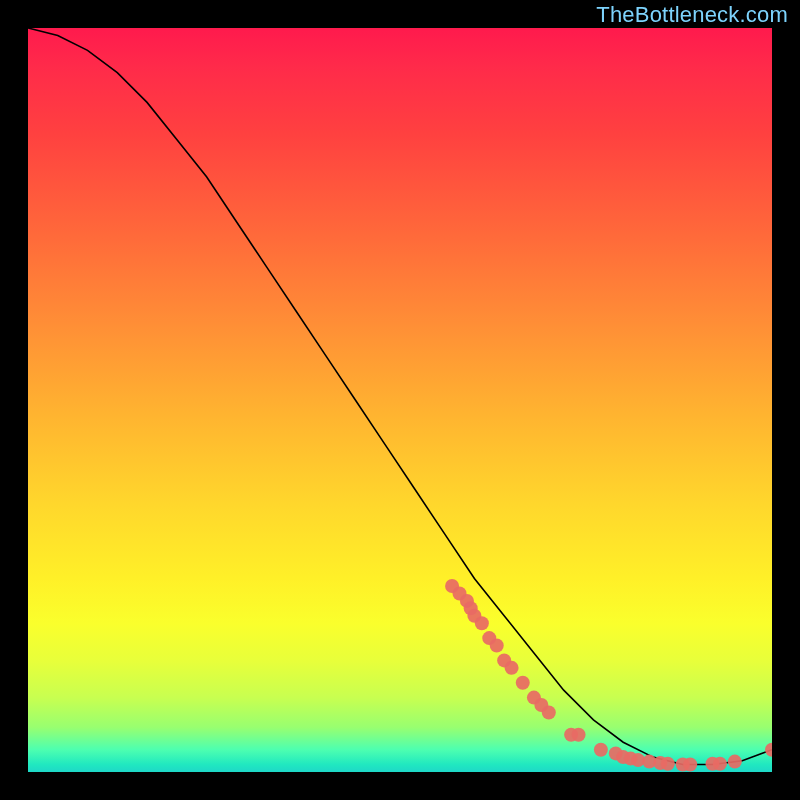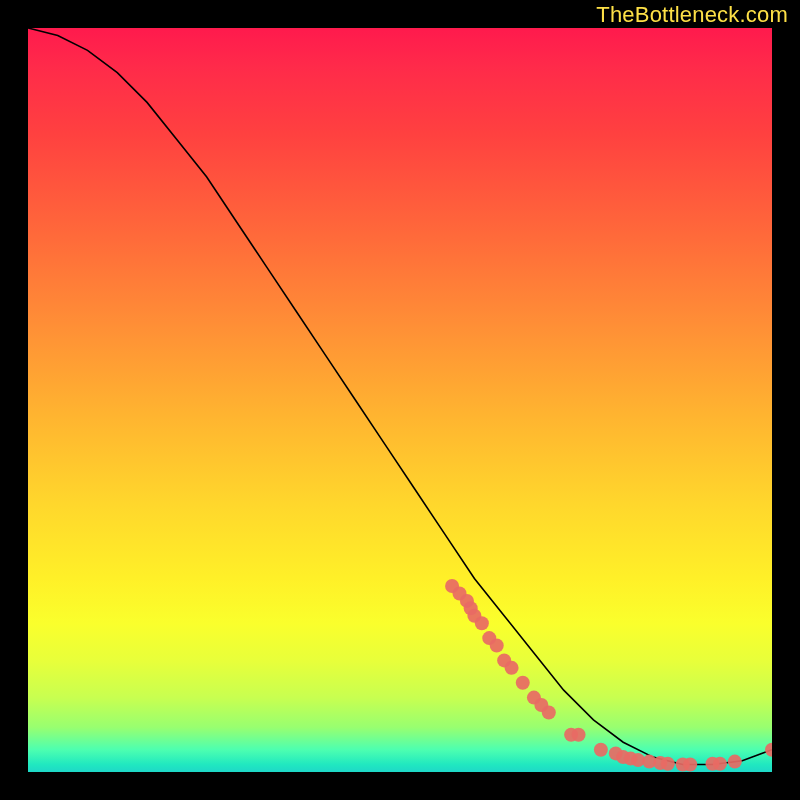--- a/index.html
+++ b/index.html
@@ -15,7 +15,7 @@
     position: absolute;
     top: 2px;
     right: 12px;
-    color: #fde047;
+    color: #7dd3fc;
     font-size: 22px;
     font-weight: 400;
     letter-spacing: 0.2px;

